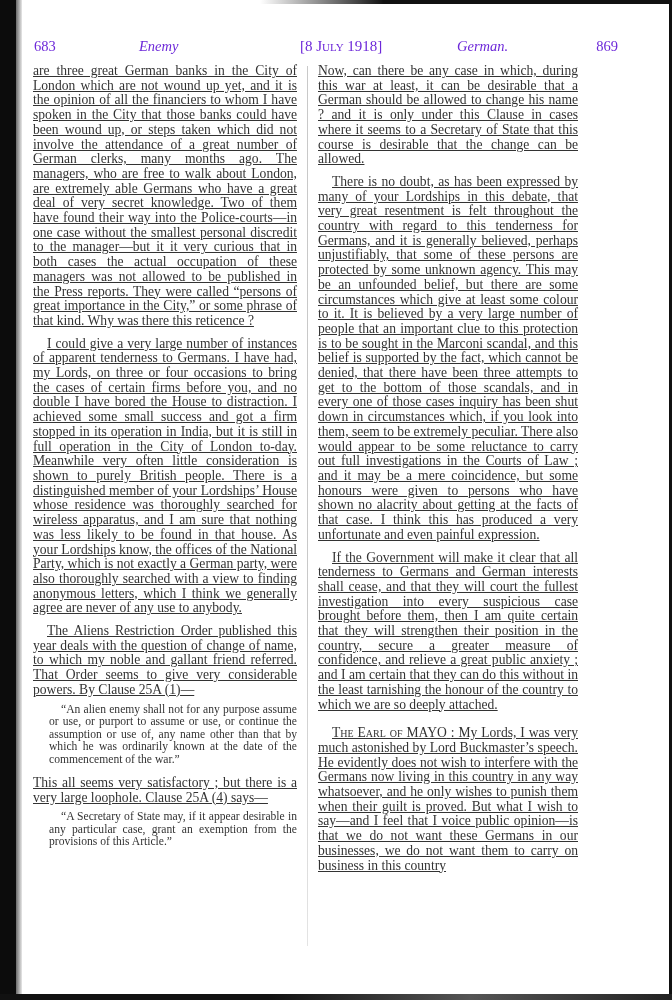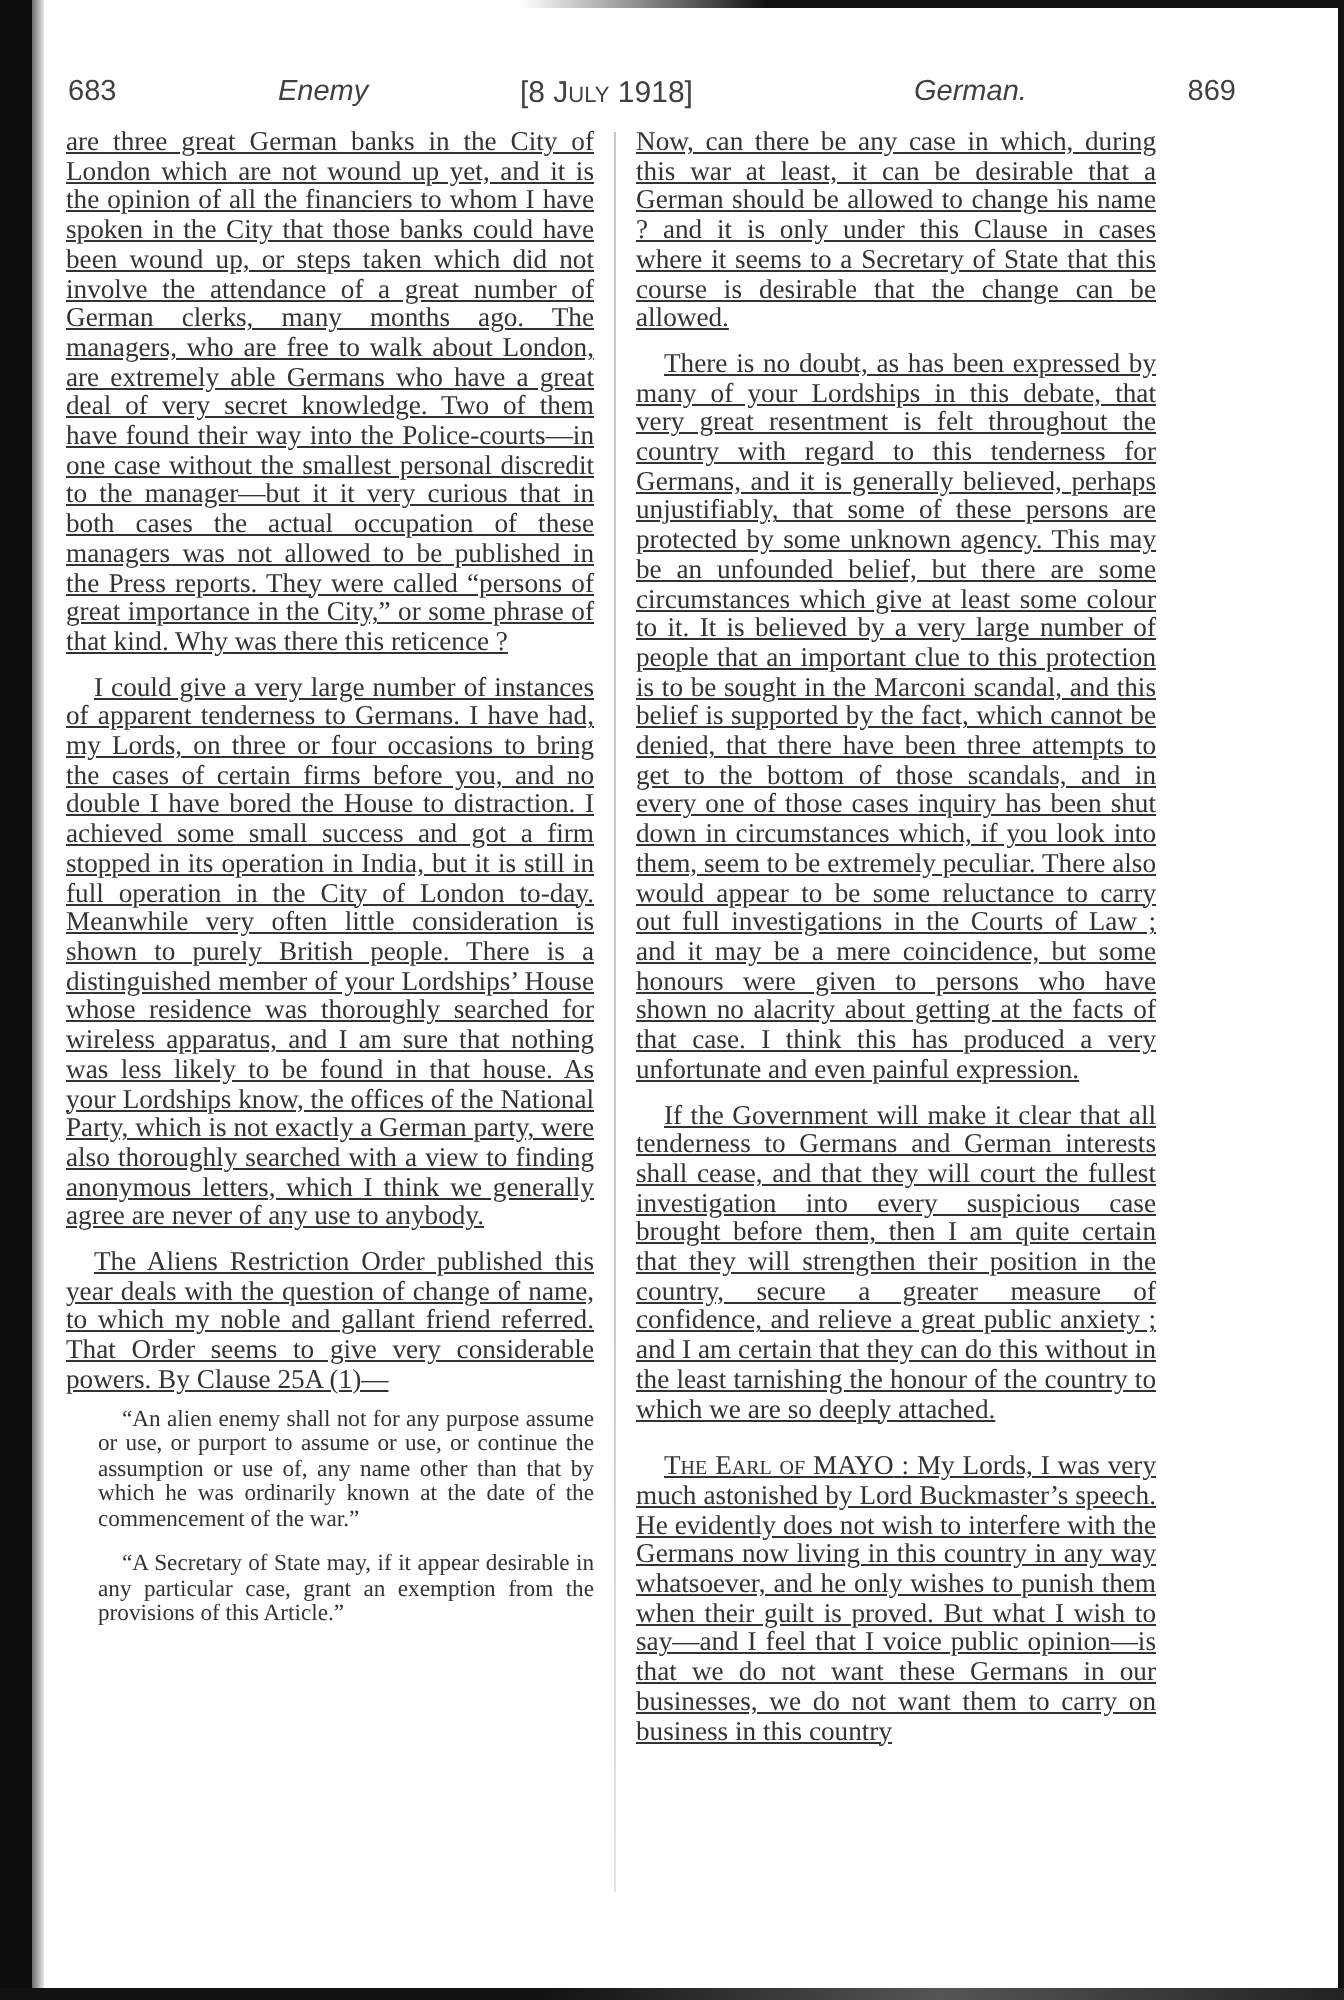--- a/index.html
+++ b/index.html
@@ -10,7 +10,7 @@
   .top-edge{position:absolute;left:260px;top:0;width:412px;height:4px;background:linear-gradient(90deg,rgba(0,0,0,0),#111 30%);}
   .right-edge{position:absolute;right:0;top:0;width:3px;height:1000px;background:#111;}
   .bottom-edge{position:absolute;left:0;bottom:0;width:672px;height:6px;background:linear-gradient(90deg,#111 0%,#111 40%,#555 70%,#222 100%);}
-  .header{position:absolute;top:38px;left:34px;width:584px;height:20px;font-family:Liberation Sans, sans-serif;font-size:14.5px;color:#404040;}
+  .header{position:absolute;top:38px;left:34px;width:584px;height:20px;font-family:Liberation Serif, serif;font-size:14.5px;color:#6d28d9;}
   .header span{position:absolute;top:0;white-space:nowrap;}
   .hd-pl{left:0;}
   .hd-sec{left:105px;font-style:italic;text-align:center;}

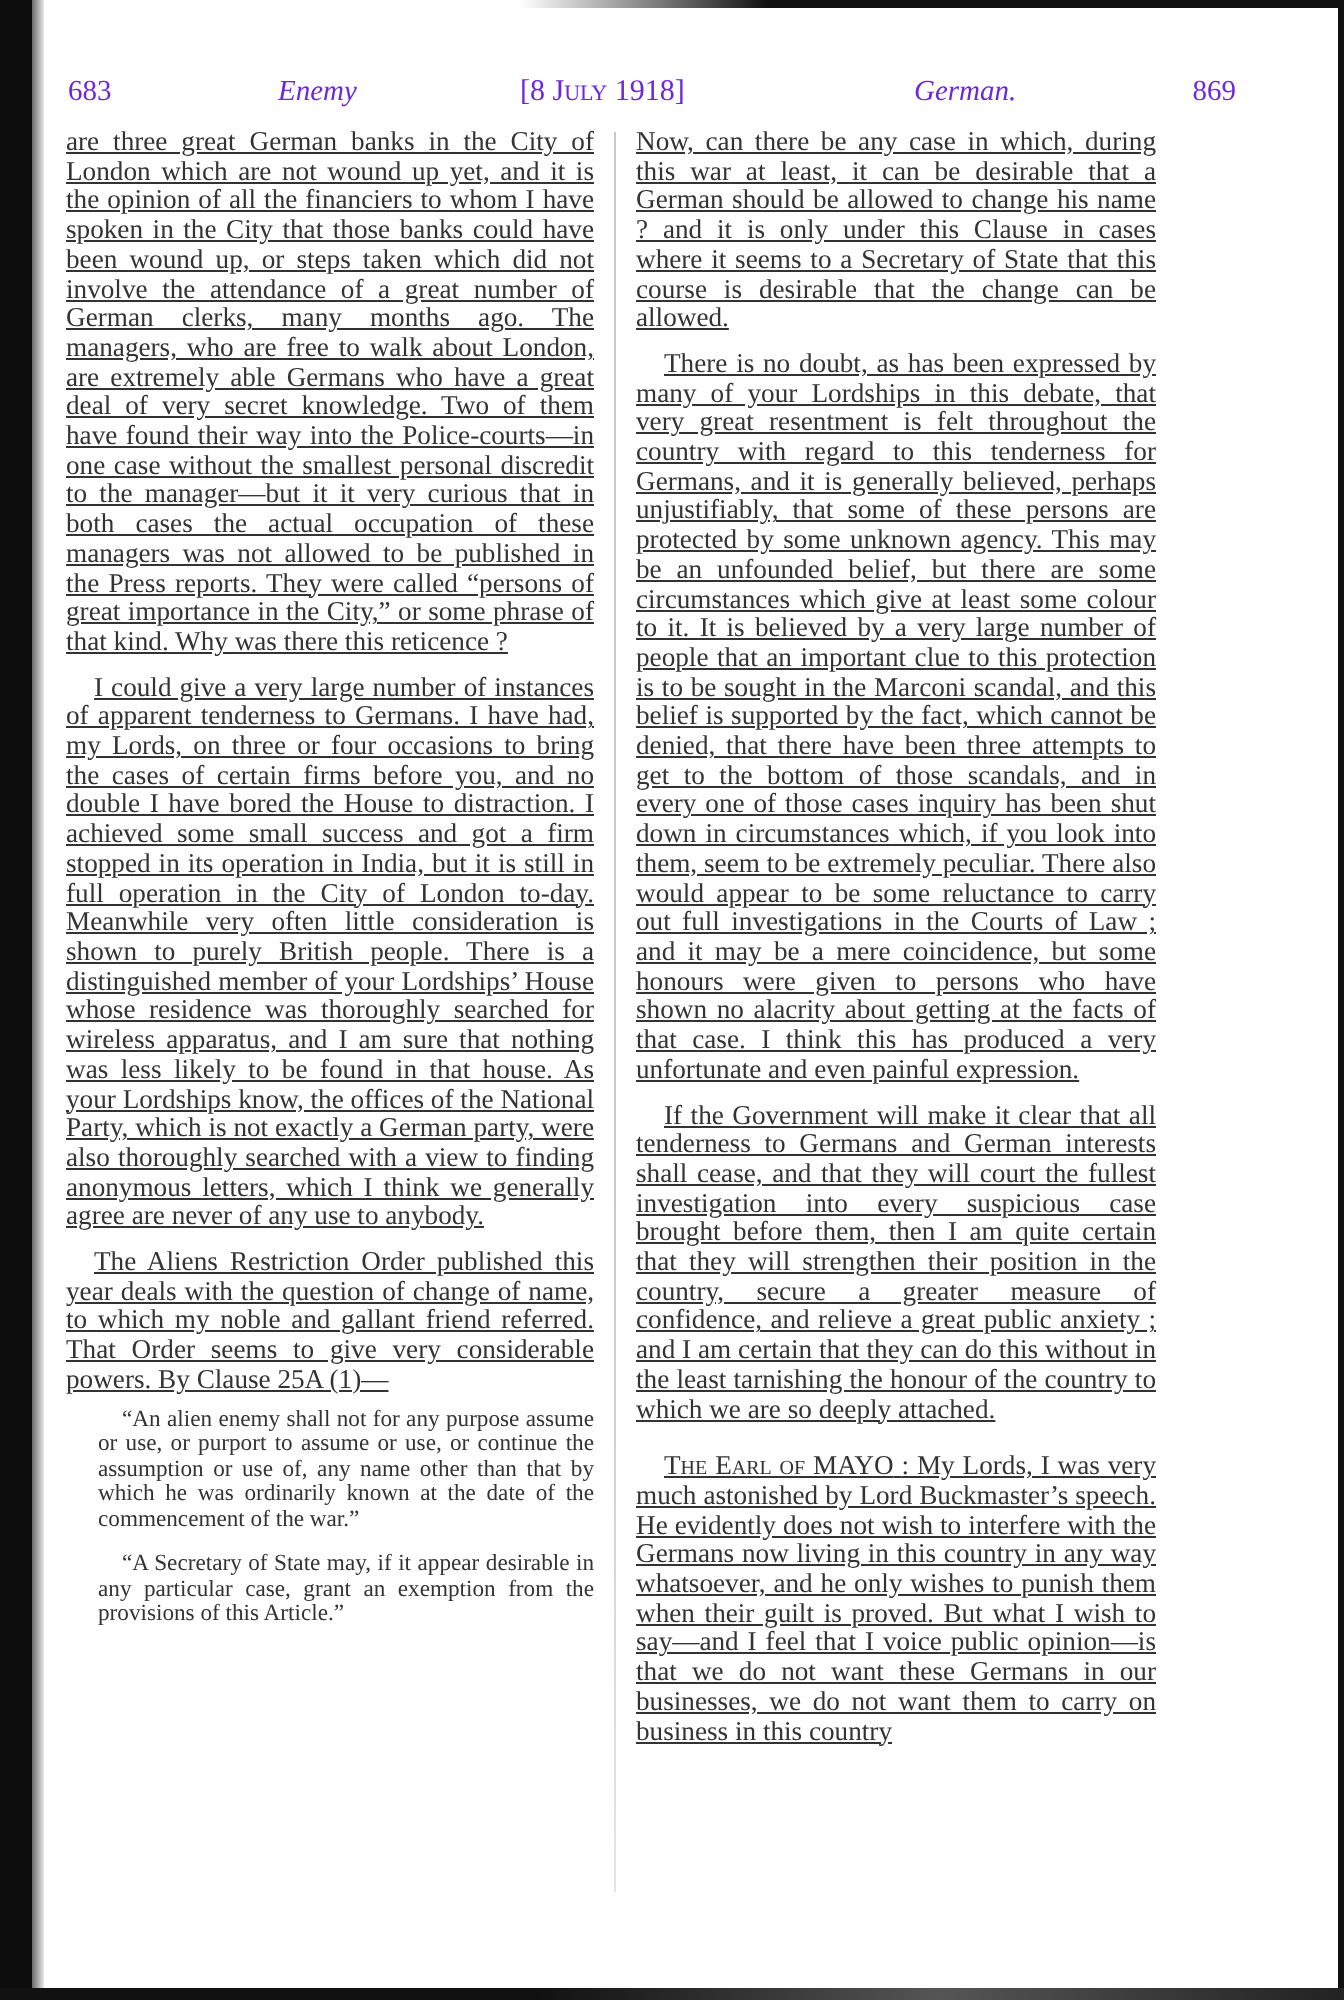--- a/index.html
+++ b/index.html
@@ -17,7 +17,7 @@
   .hd-date{left:226px;font-size:15px;}
   .hd-sec2{left:423px;font-style:italic;}
   .hd-pr{right:0;}
-  .sc{font-variant:small-caps;}
+  .sc{font-variant:small-caps;margin-left:40px;}
   .col{position:absolute;top:64px;font-family:"Liberation Serif",serif;font-size:13.6px;line-height:14.7px;color:#333;text-align:justify;}
   .col-left{left:33px;width:264px;}
   .col-right{left:318px;width:260px;}

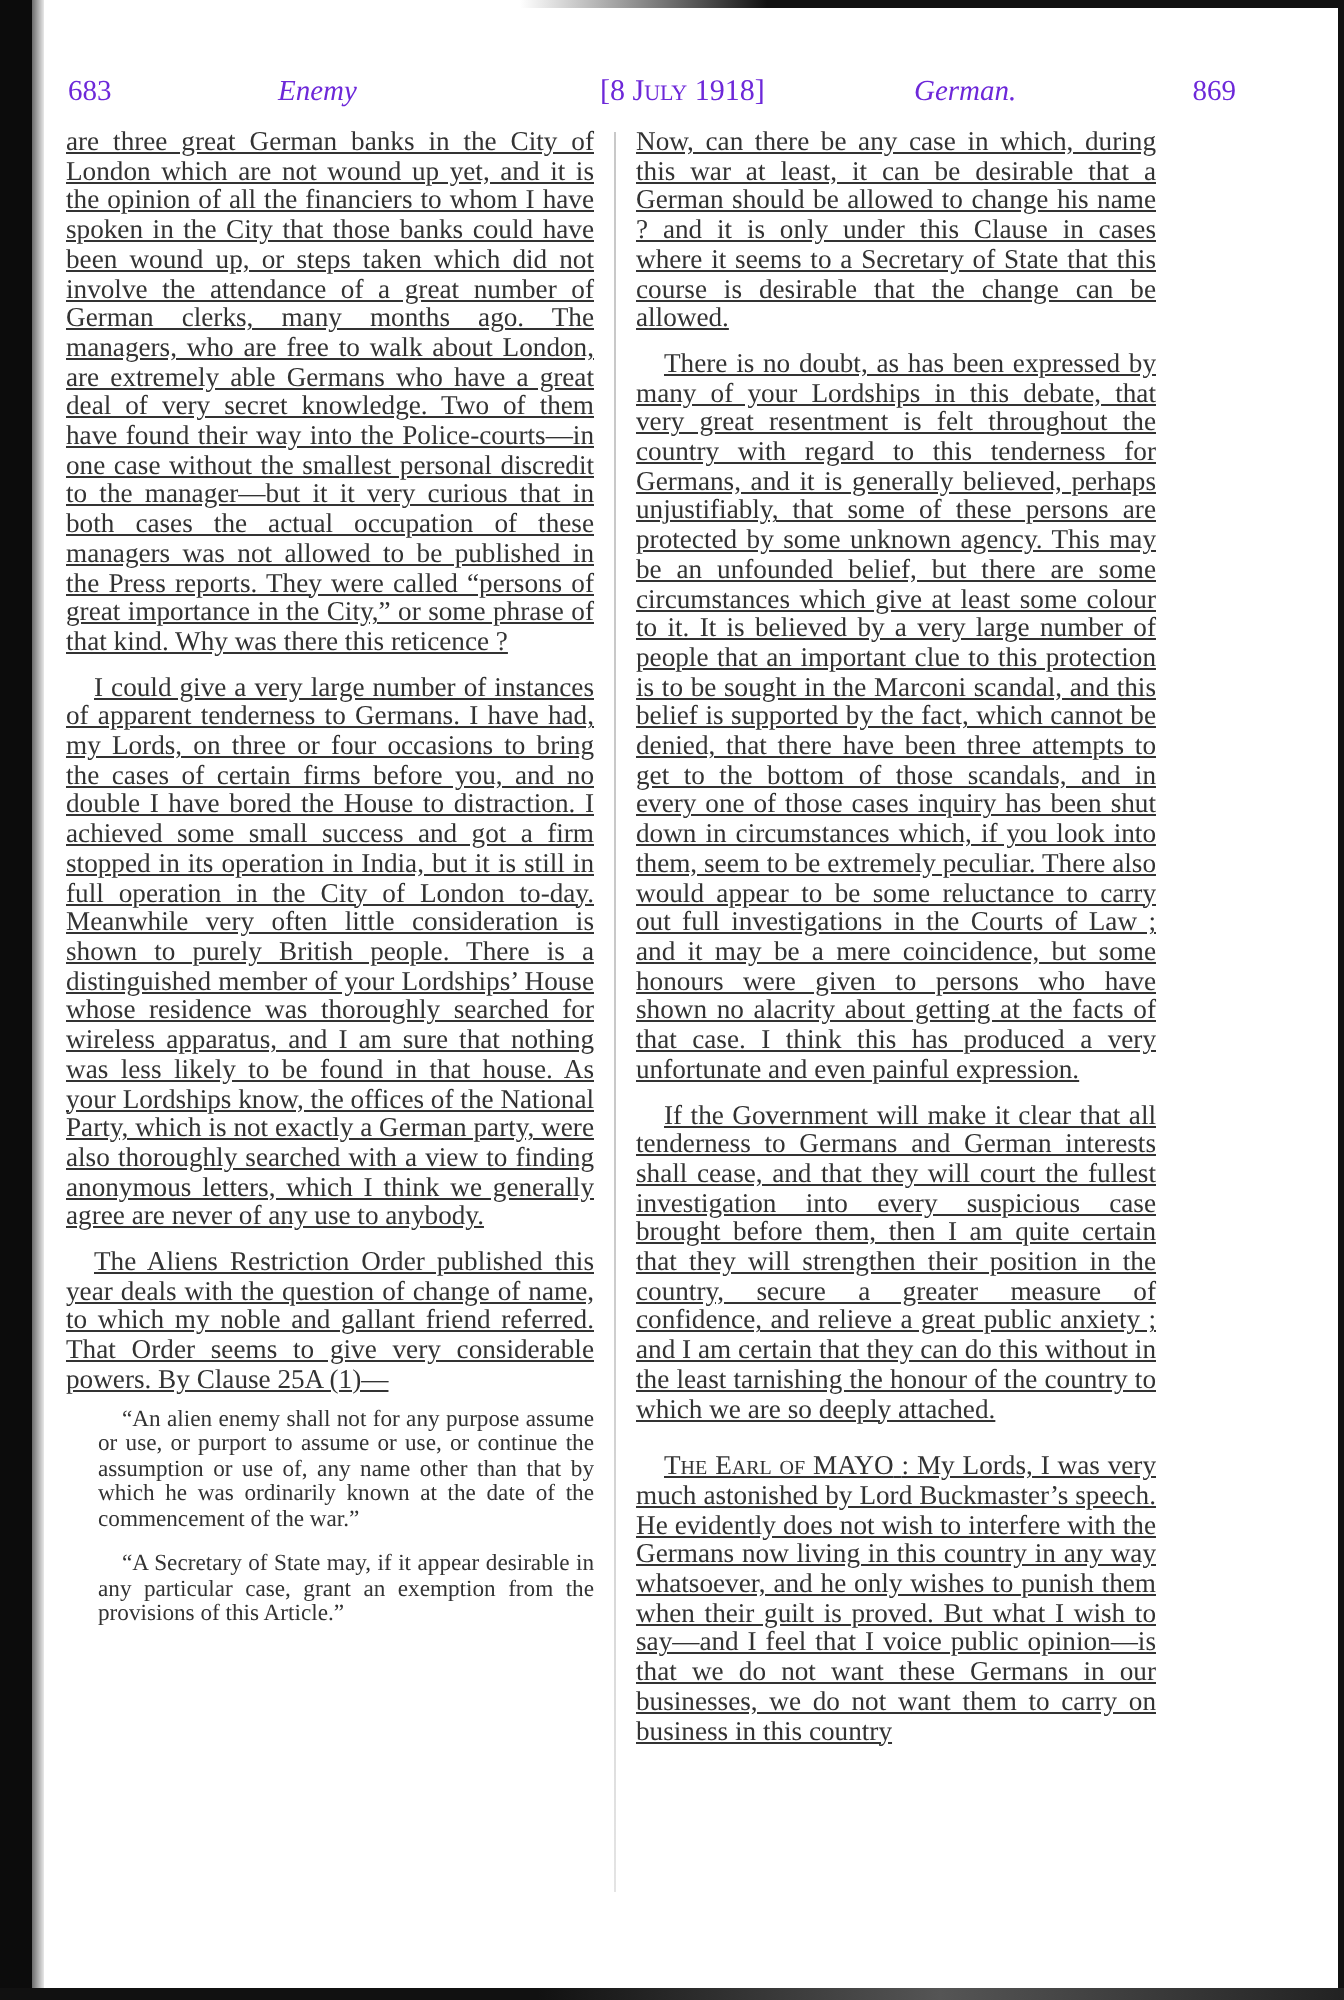--- a/index.html
+++ b/index.html
@@ -52,6 +52,7 @@
   <p class="para">I could give a very large number of instances of apparent tenderness to Germans. I have had, my Lords, on three or four occasions to bring the cases of certain firms before you, and no double I have bored the House to distraction. I achieved some small success and got a firm stopped in its operation in India, but it is still in full operation in the City of London to-day. Meanwhile very often little consideration is shown to purely British people. There is a distinguished member of your Lordships’ House whose residence was thoroughly searched for wireless apparatus, and I am sure that nothing was less likely to be found in that house. As your Lordships know, the offices of the National Party, which is not exactly a German party, were also thoroughly searched with a view to finding anonymous letters, which I think we generally agree are never of any use to anybody.</p>
   <p class="para tight">The Aliens Restriction Order published this year deals with the question of change of name, to which my noble and gallant friend referred. That Order seems to give very considerable powers. By Clause 25A (1)—</p>
   <p class="quote">“An alien enemy shall not for any purpose assume or use, or purport to assume or use, or continue the assumption or use of, any name other than that by which he was ordinarily known at the date of the commencement of the war.”</p>
+  <p class="para noindent tight">This all seems very satisfactory ; but there is a very large loophole. Clause 25A (4) says—</p>
   <p class="quote">“A Secretary of State may, if it appear desirable in any particular case, grant an exemption from the provisions of this Article.”</p>
 </div>
 

